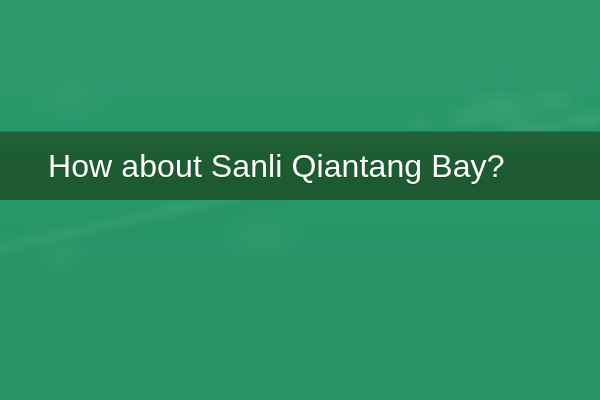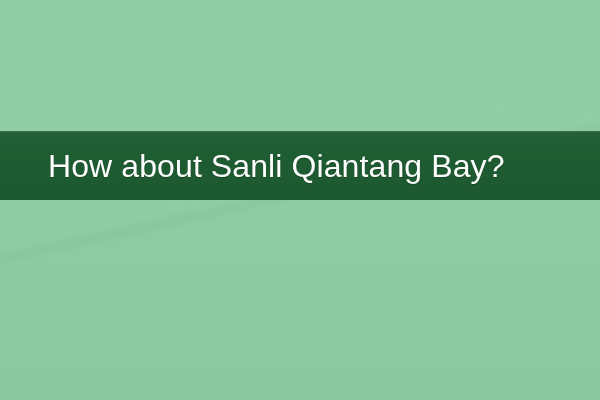--- a/index.html
+++ b/index.html
@@ -18,7 +18,7 @@
     width: 600px;
     height: 400px;
     overflow: hidden;
-    background-color: #e5e5e5;
+    background-color: #0f766e;
   }
 
   

